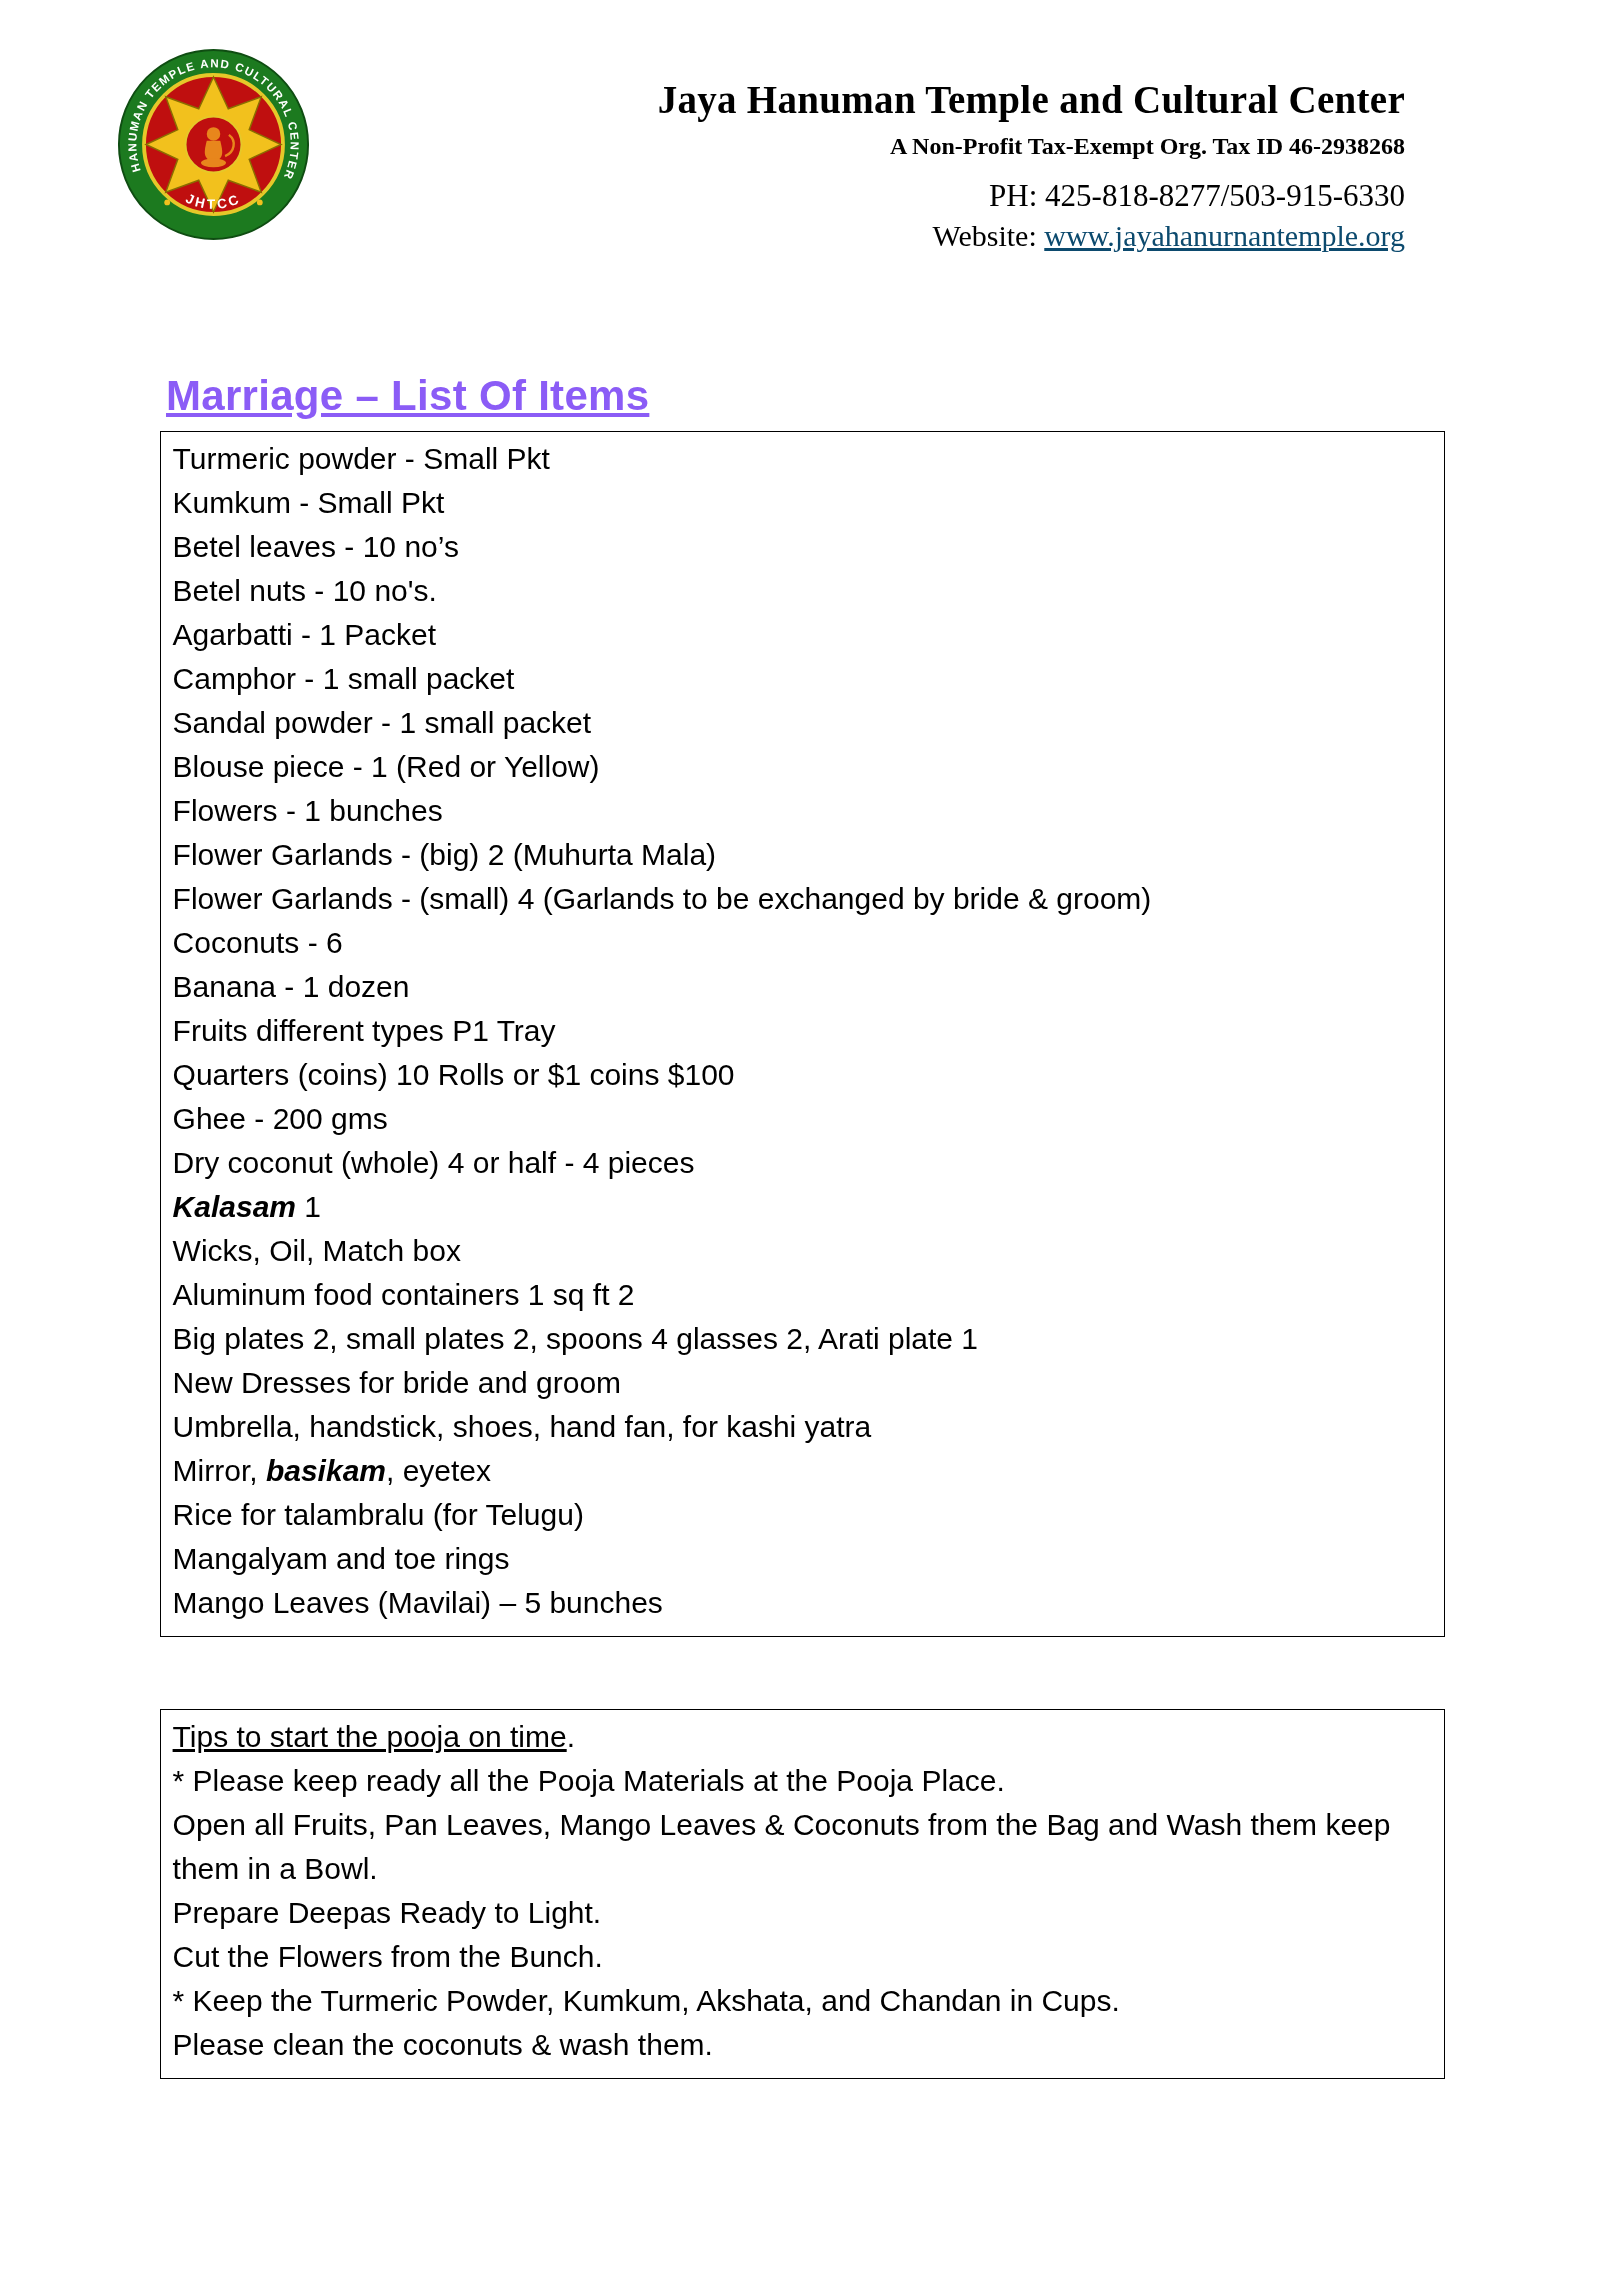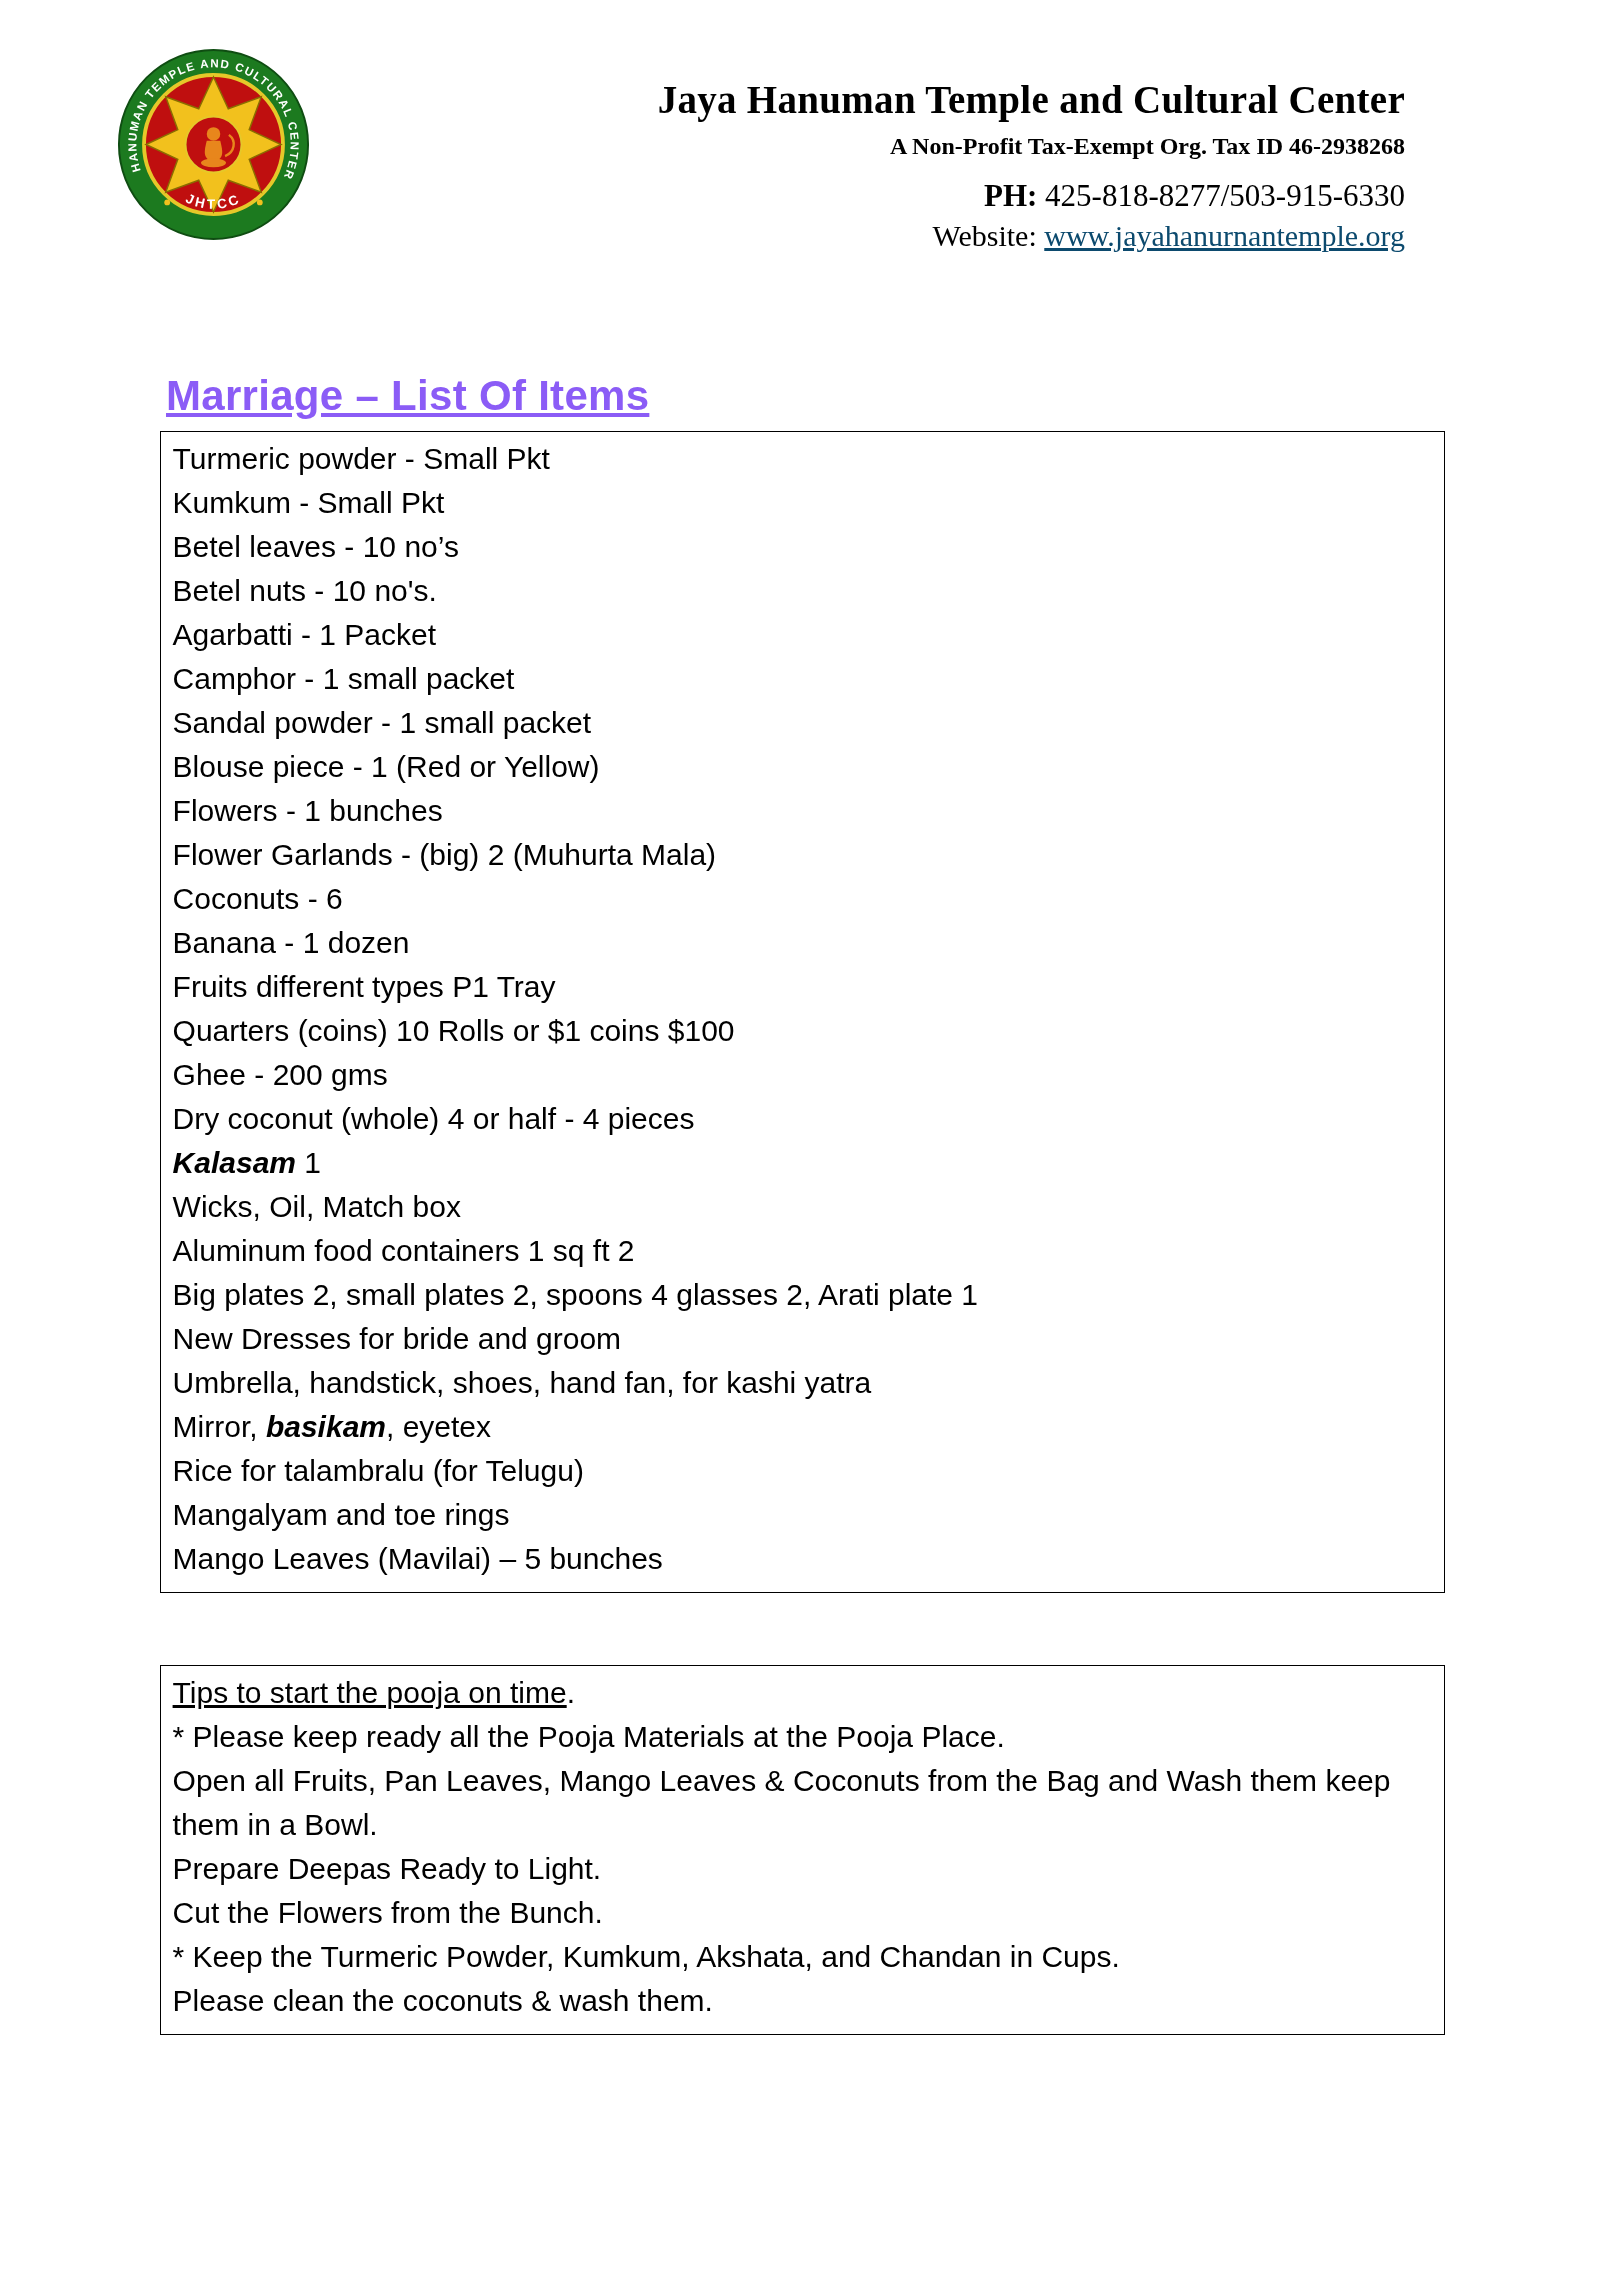--- a/index.html
+++ b/index.html
@@ -21,7 +21,7 @@
   .org-name  { font-size:39px; font-weight:bold; letter-spacing:0.3px; }
   .tax-line  { font-size:24px; font-weight:bold; margin-top:10.7px; }
   .phone-line{ font-size:31px; margin-top:18px; }
-  .phone-label { font-weight:bold; }
+  .phone-label { font-weight:normal; }
   .website-line{ font-size:30px; margin-top:5.4px; }
   .website-link { color:#0c4a6e; text-decoration:underline; cursor:pointer; }
 

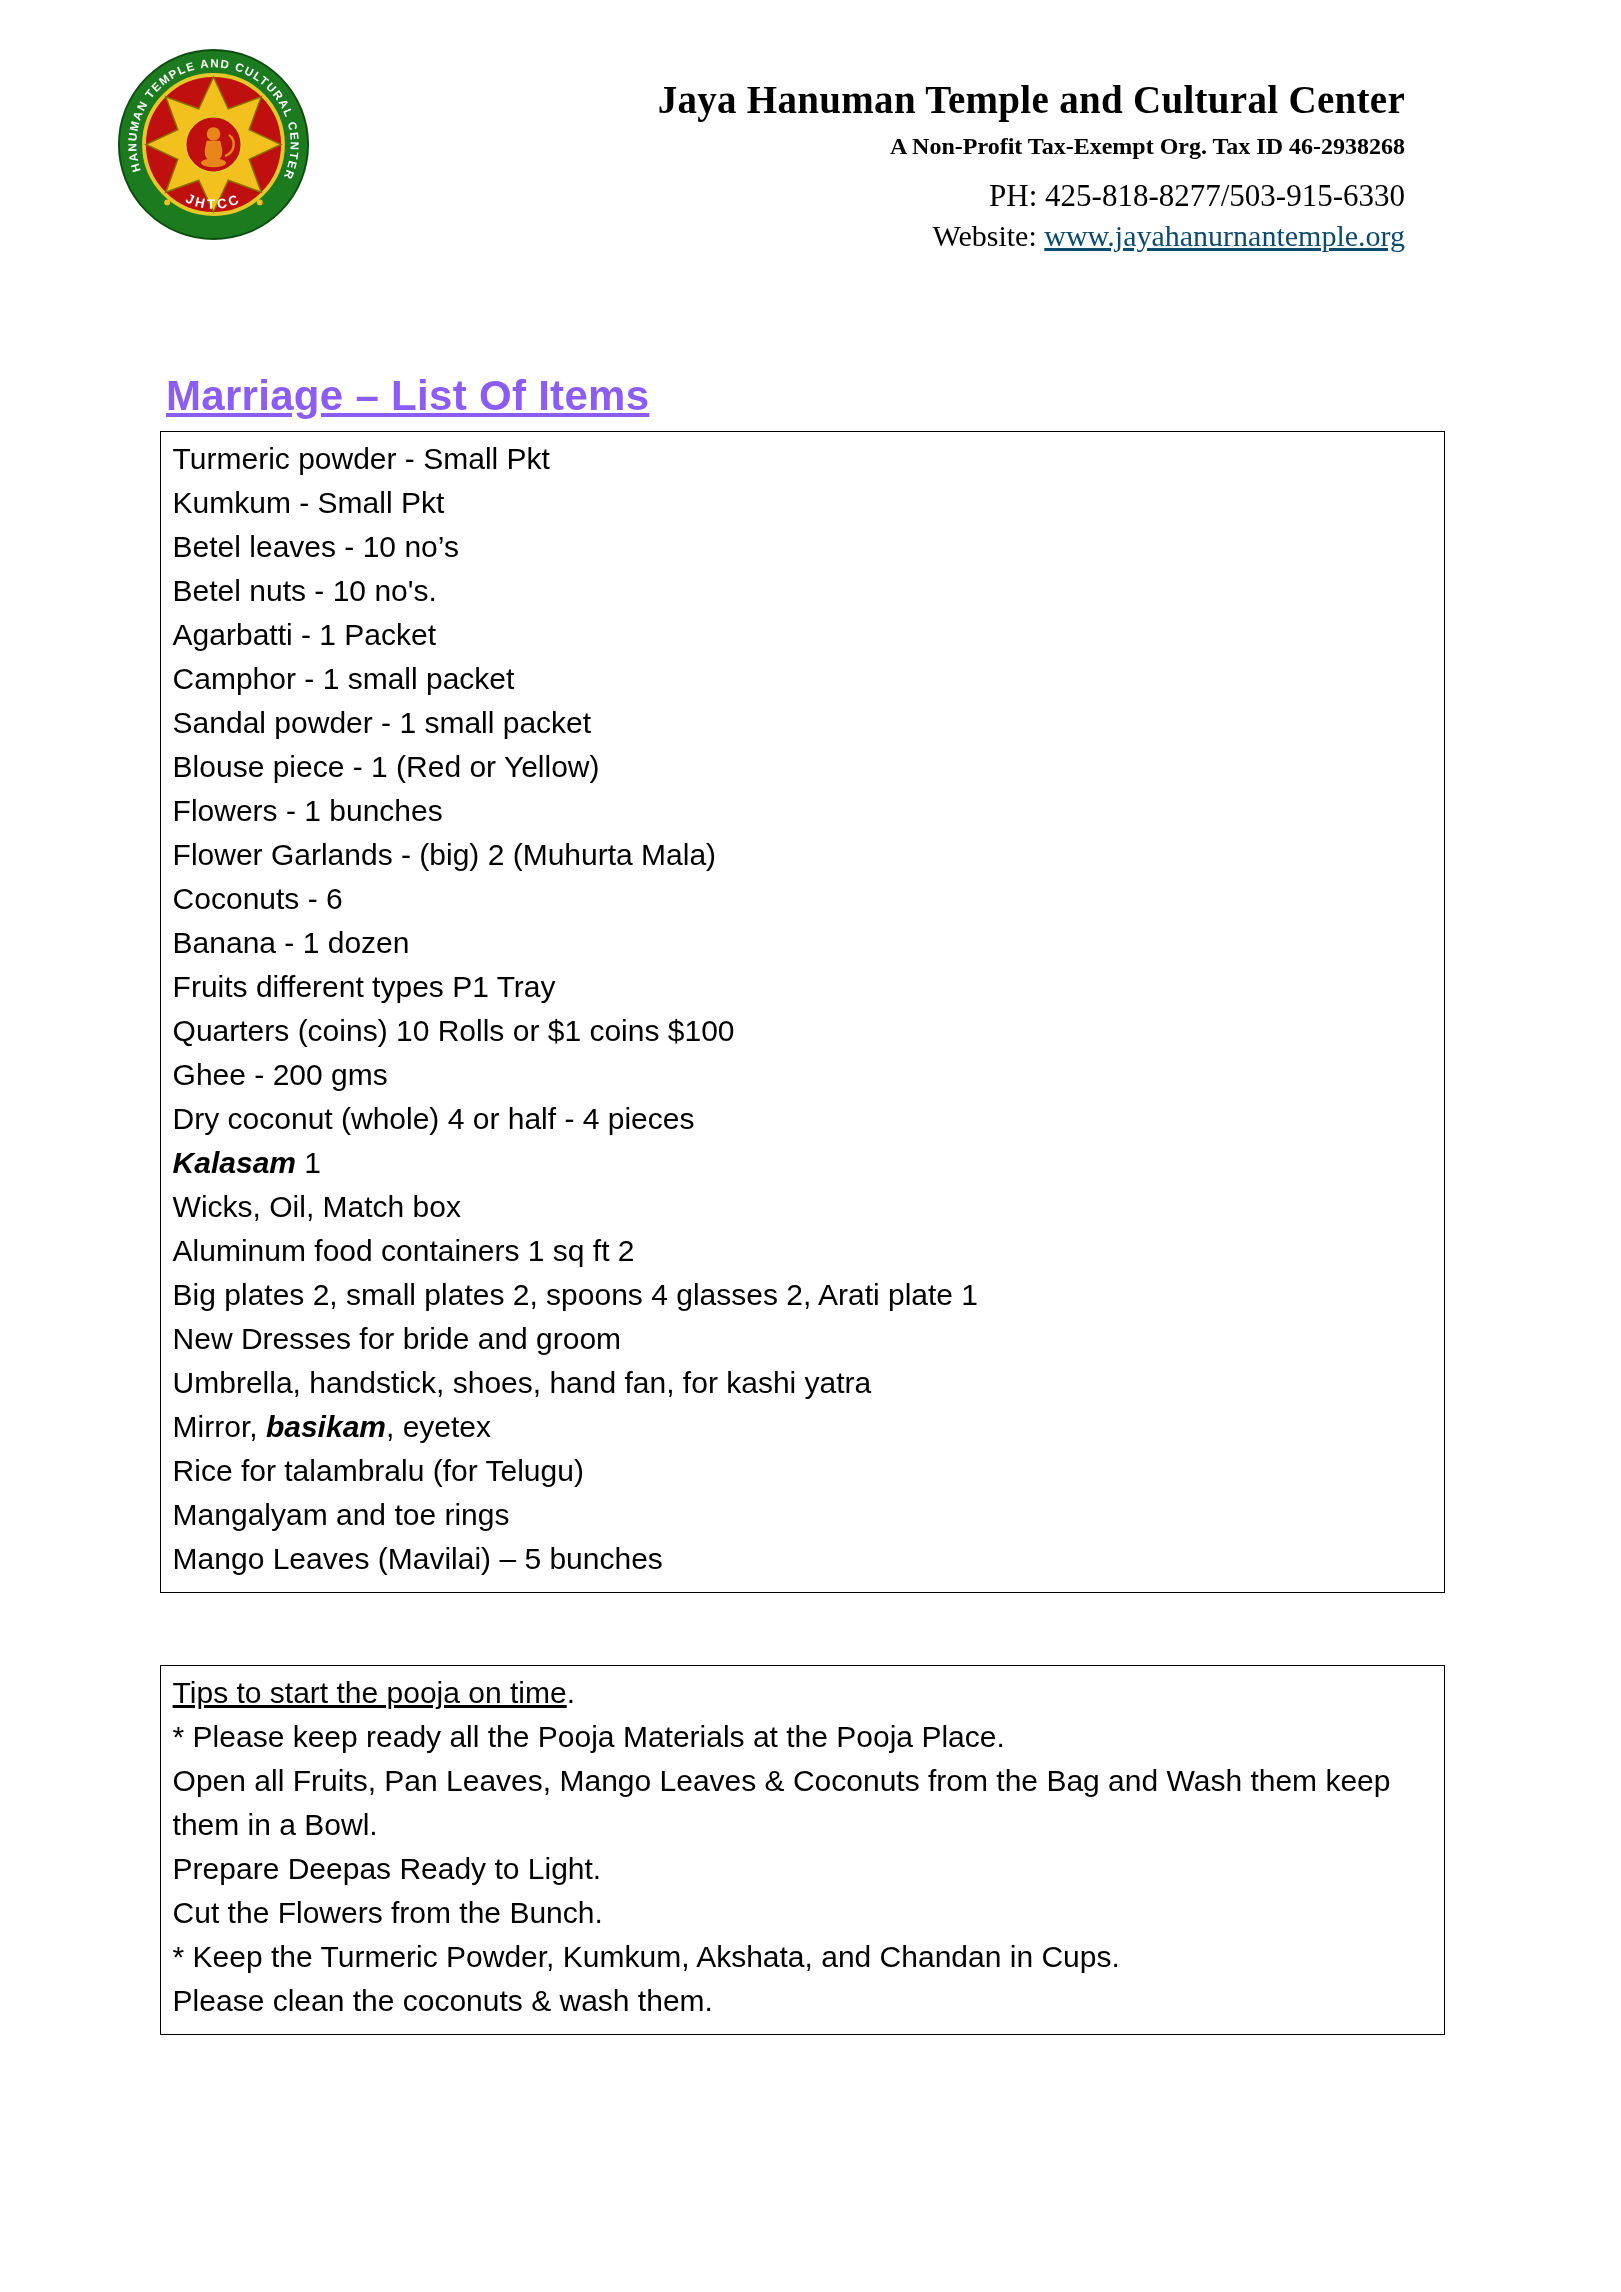--- a/index.html
+++ b/index.html
@@ -111,6 +111,7 @@
         <div class="line">Blouse piece - 1 (Red or Yellow)</div>
         <div class="line">Flowers - 1 bunches</div>
         <div class="line">Flower Garlands - (big) 2 (Muhurta Mala)</div>
+        <div class="line">Flower Garlands - (small) 4 (Garlands to be exchanged by bride &amp; groom)</div>
         <div class="line">Coconuts - 6</div>
         <div class="line">Banana - 1 dozen</div>
         <div class="line">Fruits different types P1 Tray</div>

